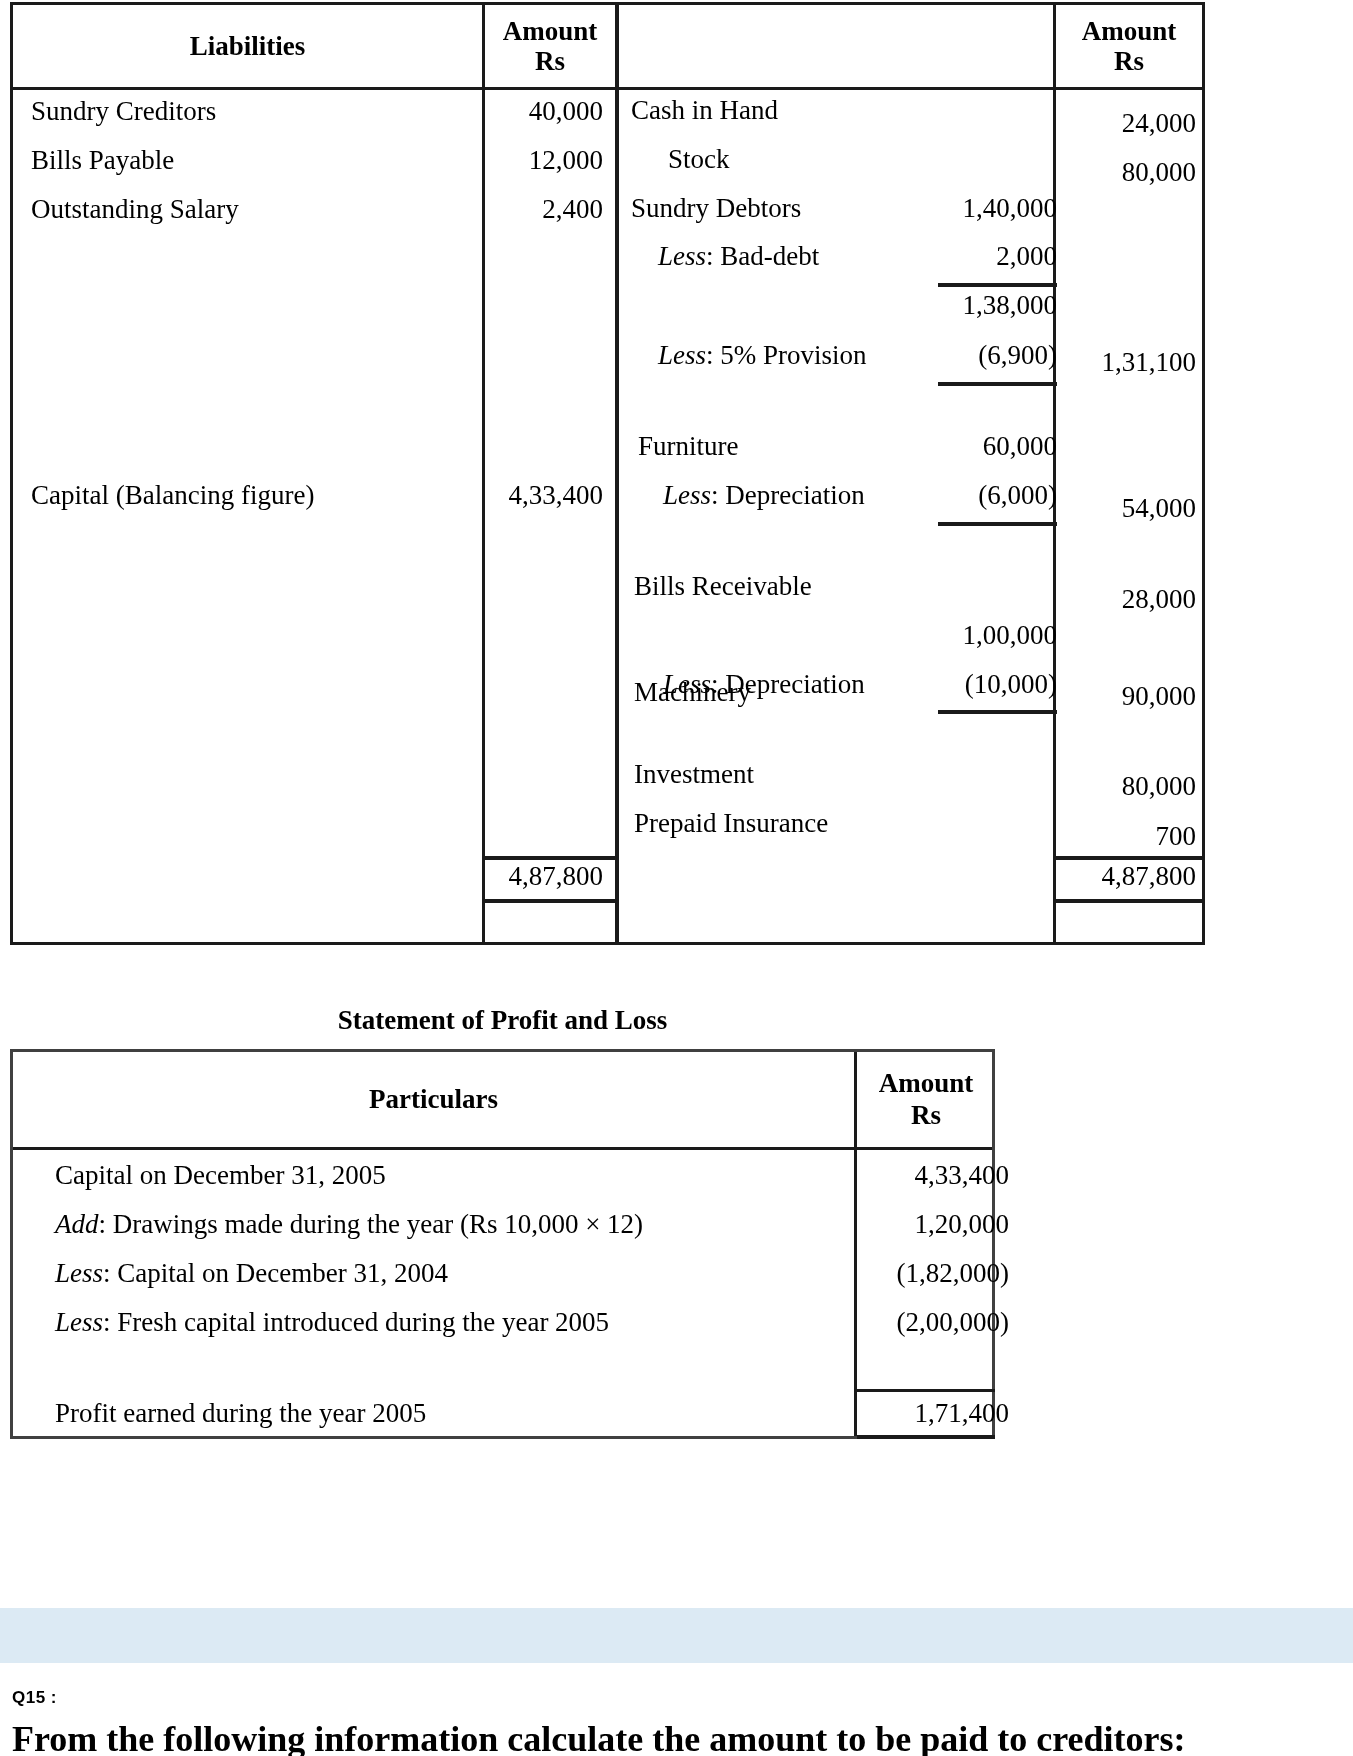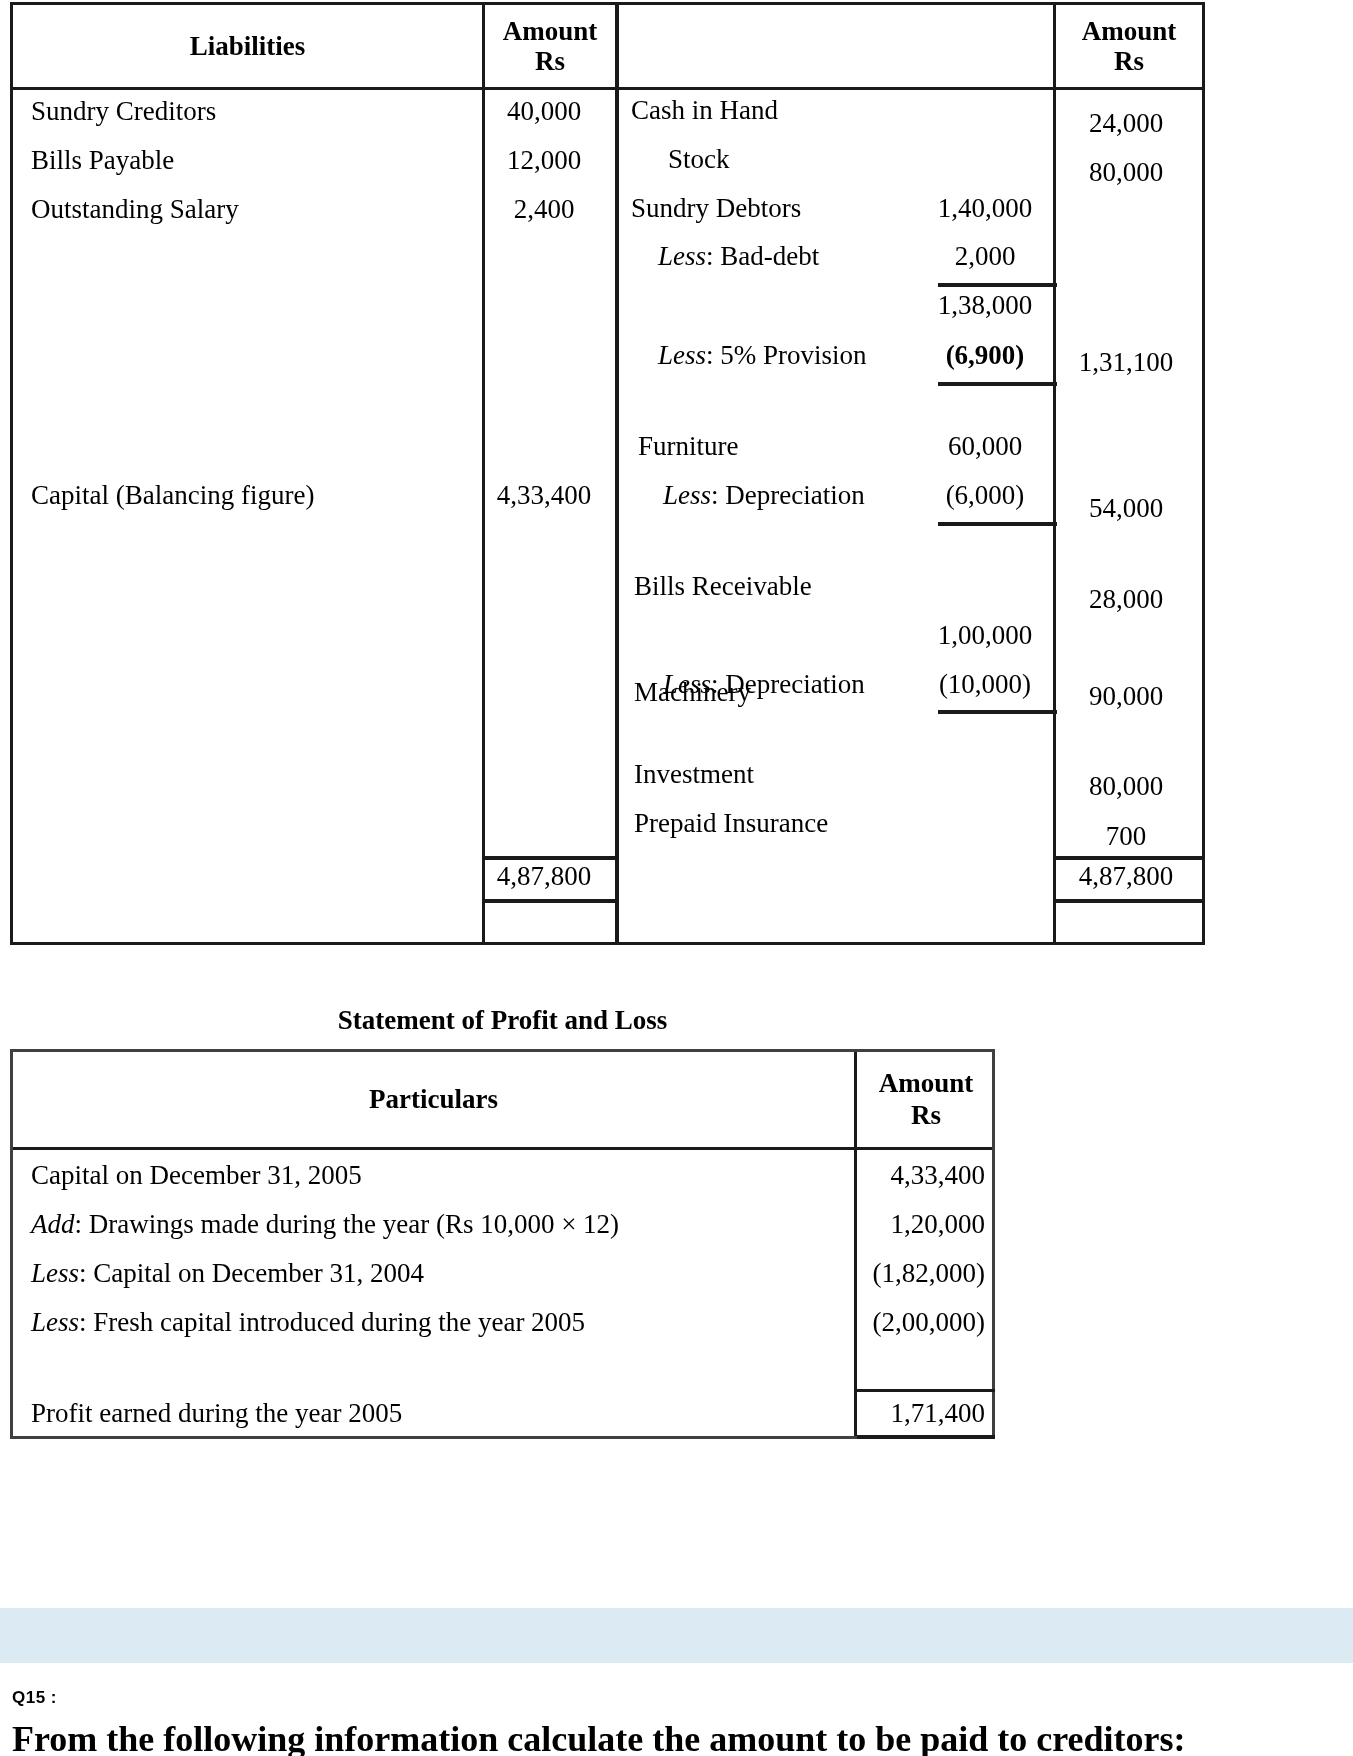--- a/index.html
+++ b/index.html
@@ -66,7 +66,7 @@
     white-space: nowrap;
   }
   .cell.lbl { text-align: left; }
-  .cell.num { text-align: center; }
+  .cell.num { text-align: right; }
   .it { font-style: italic; }
 
   

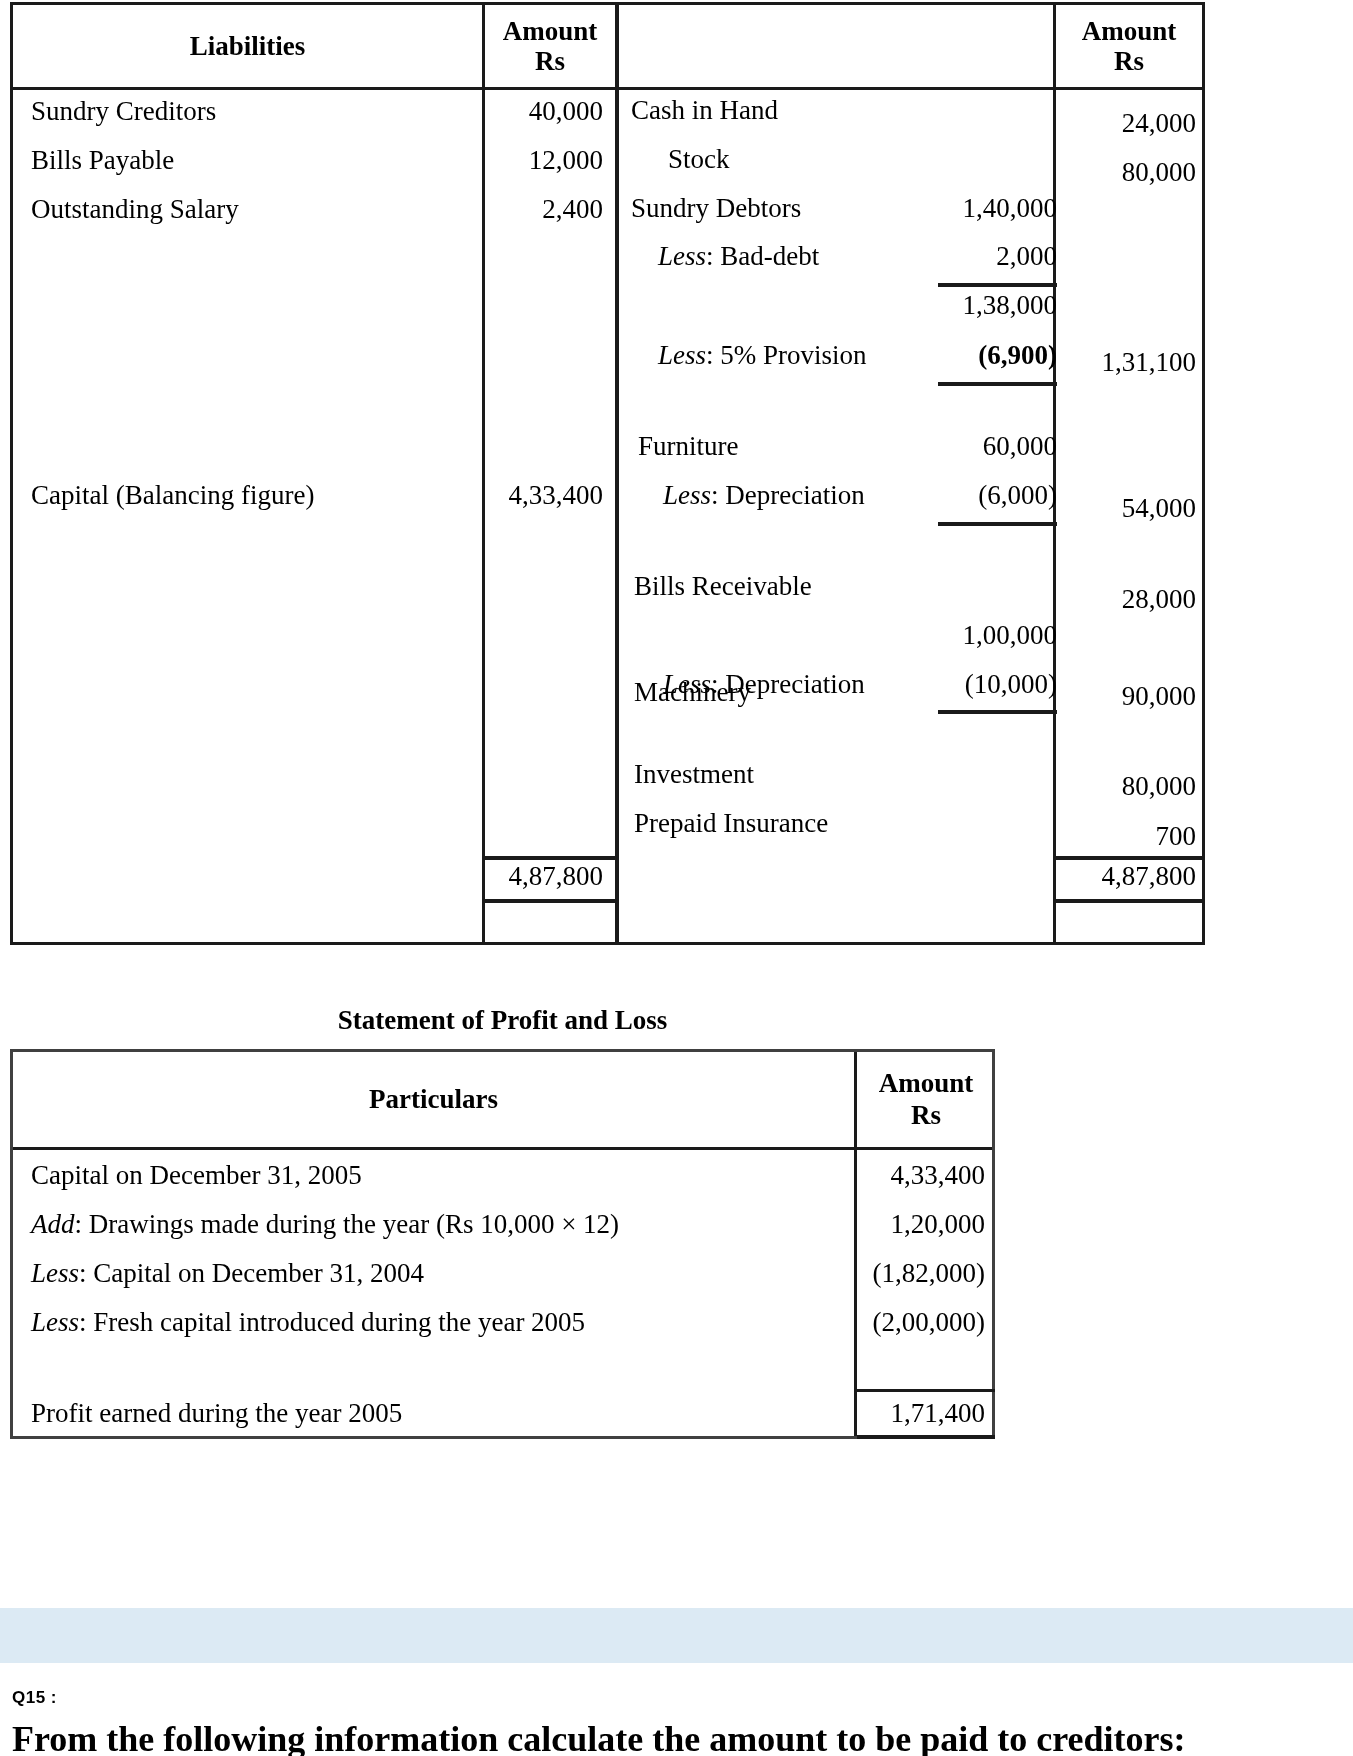--- a/index.html
+++ b/index.html
@@ -200,7 +200,7 @@
     <div class="cell num" style="left:900px; top:287px; width:144px;">1,38,000</div>
 
     <div class="cell lbl" style="left:645px; top:337px;"><span class="it">Less</span><span>: 5% Provision</span></div>
-    <div class="cell num" style="left:900px; top:337px; width:144px;font-weight:bold;">(6,900)</div>
+    <div class="cell num" style="left:900px; top:337px; width:144px;">(6,900)</div>
     <div class="cell num" style="left:1043px; top:344px; width:140px;">1,31,100</div>
 
     <div class="sub-rule" style="left:925px; top:377px; width:119px;"></div>

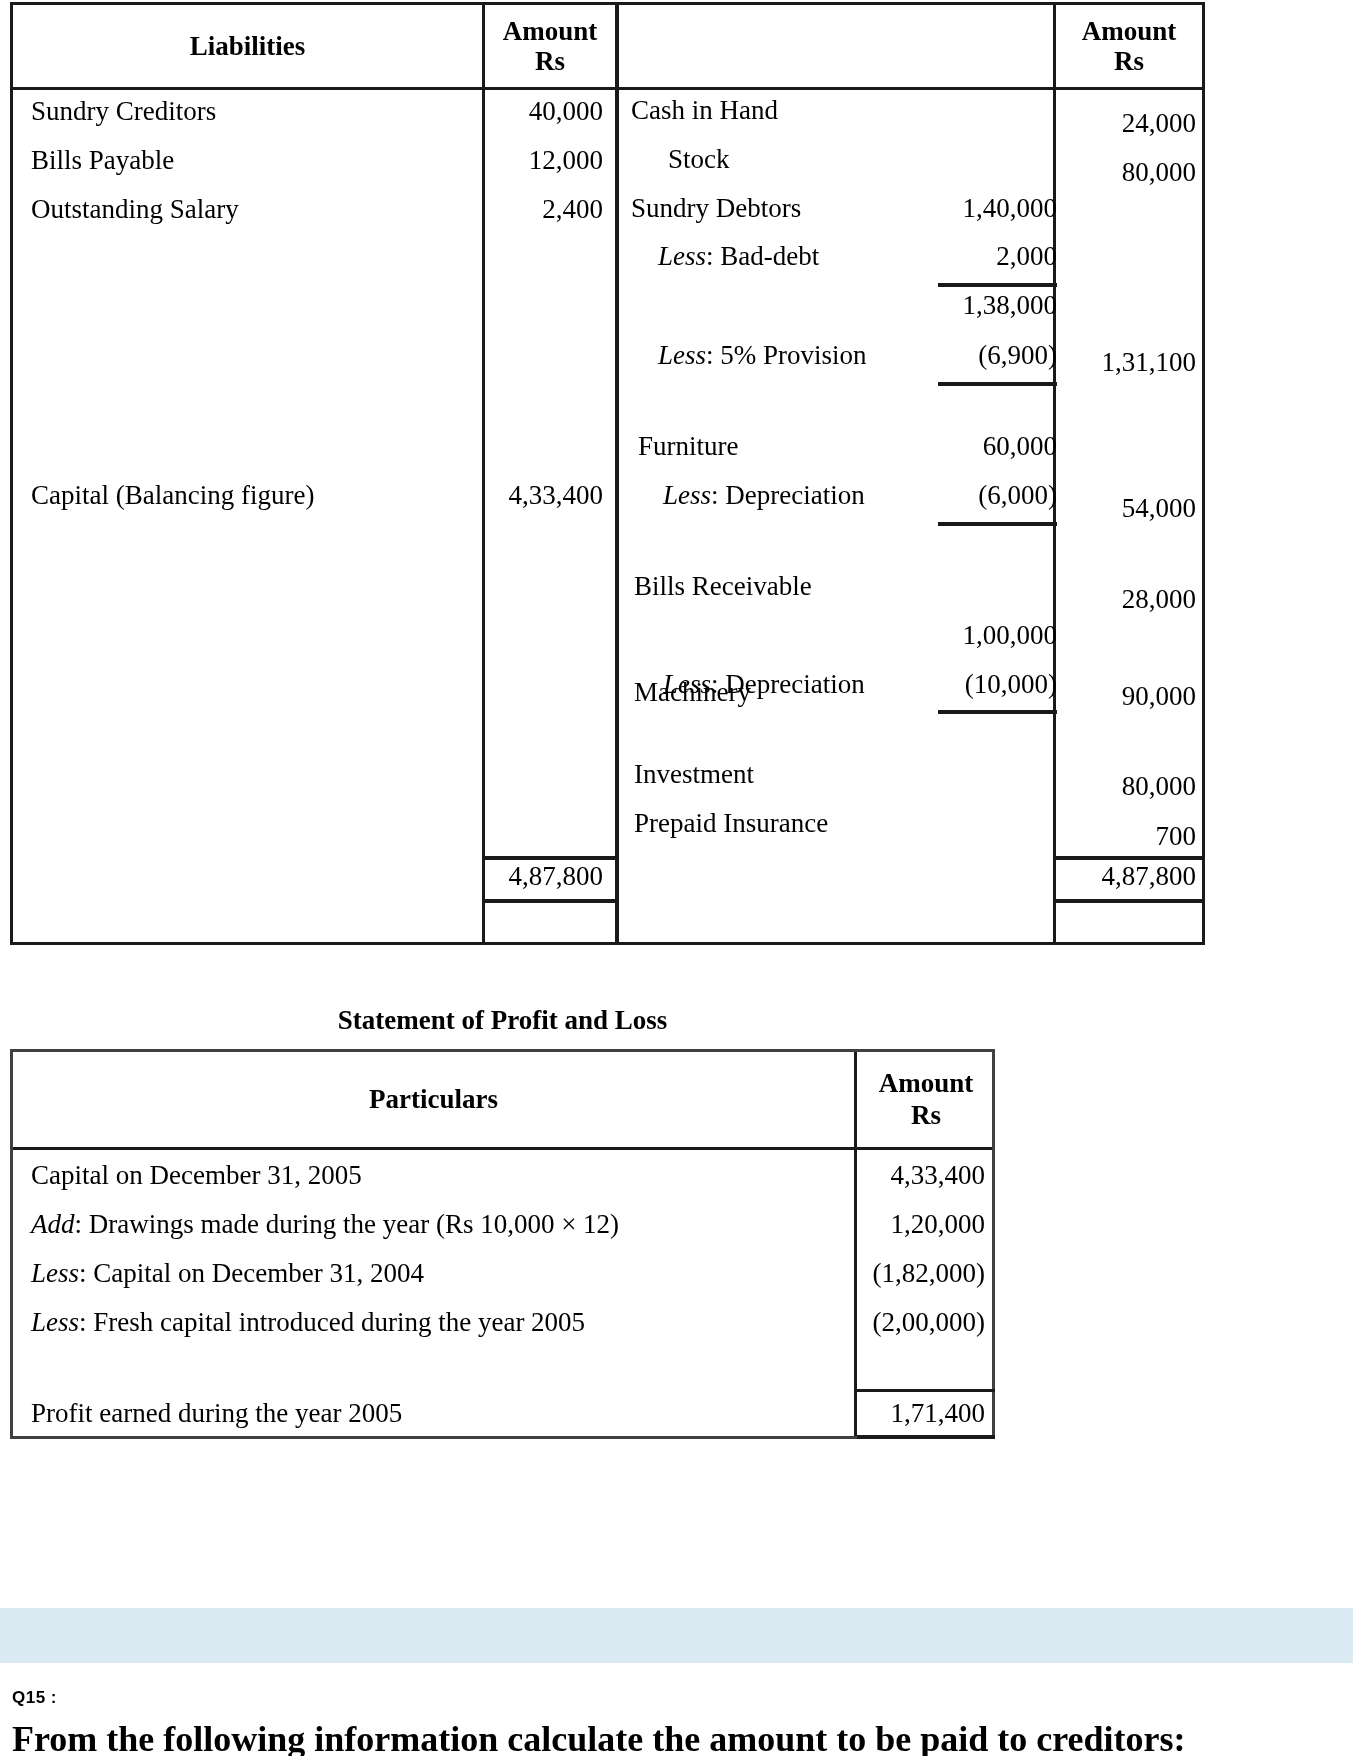--- a/index.html
+++ b/index.html
@@ -115,6 +115,7 @@
     font-size: 27px;
     line-height: 1.0;
     white-space: nowrap;
+    margin-left: 24px;
   }
   .pl-cell.num { text-align: right; }
   .pl-box-top { position: absolute; left: 844px; width: 138px; height: 3px; background: #1a1a1a; }

